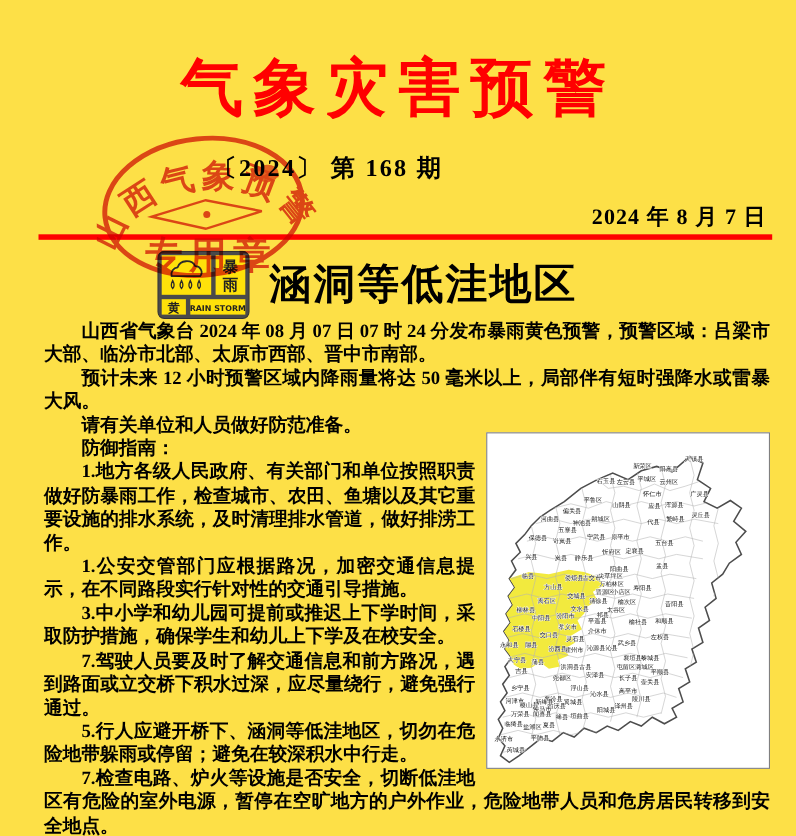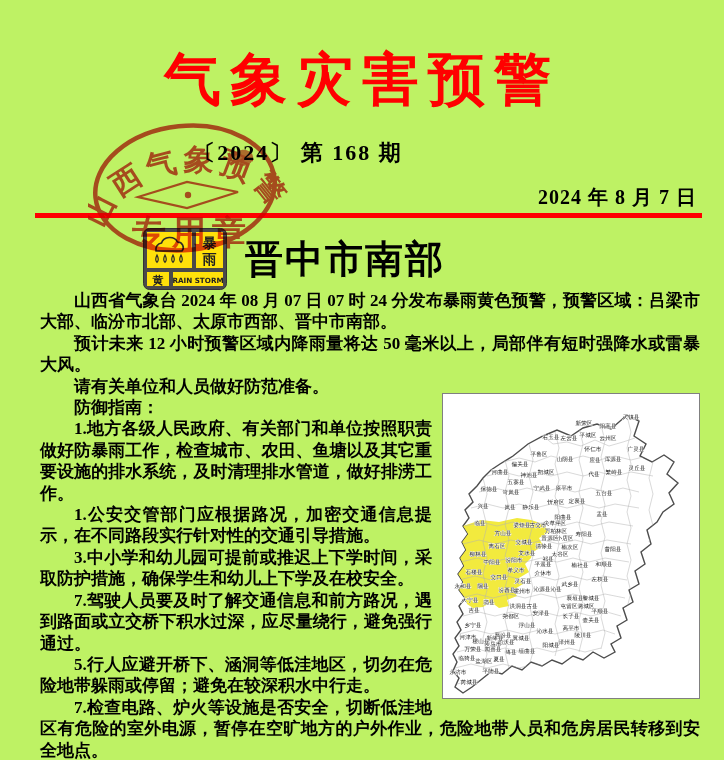--- a/index.html
+++ b/index.html
@@ -3,7 +3,7 @@
 <meta charset="utf-8">
 <style>
   html,body{margin:0;padding:0;background:#ffffff;}
-  .sheet{position:relative;width:724px;height:760px;background:#bef264;overflow:hidden;
+  .sheet{position:relative;width:724px;height:760px;background:#fde047;overflow:hidden;
          font-family:"Liberation Serif","DejaVu Serif",serif;color:#000;}
 
   .main-title{position:absolute;top:42px;left:0;width:724px;text-align:center;

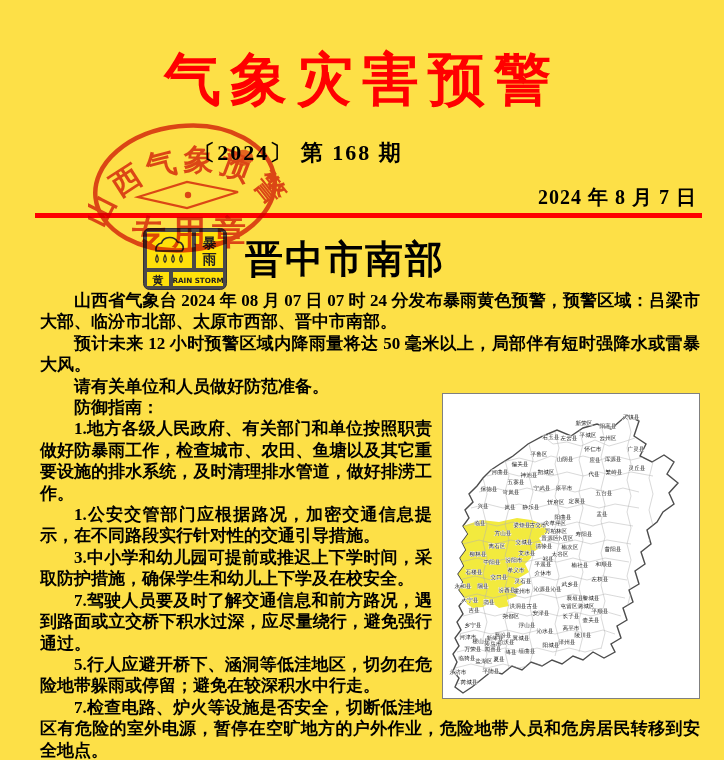--- a/index.html
+++ b/index.html
@@ -73,7 +73,7 @@
       <text x="15" y="55.5" font-size="11" font-weight="bold" fill="#222" text-anchor="middle">黄</text>
       <text x="55" y="54.5" font-size="7.2" font-weight="bold" fill="#222" text-anchor="middle">RAIN STORM</text>
     </svg>
-    <div class="warning-title">晋中市南部</div>
+    <div class="warning-title">涵洞等低洼地区</div>
   </div>
 
   <div class="body-flow">

